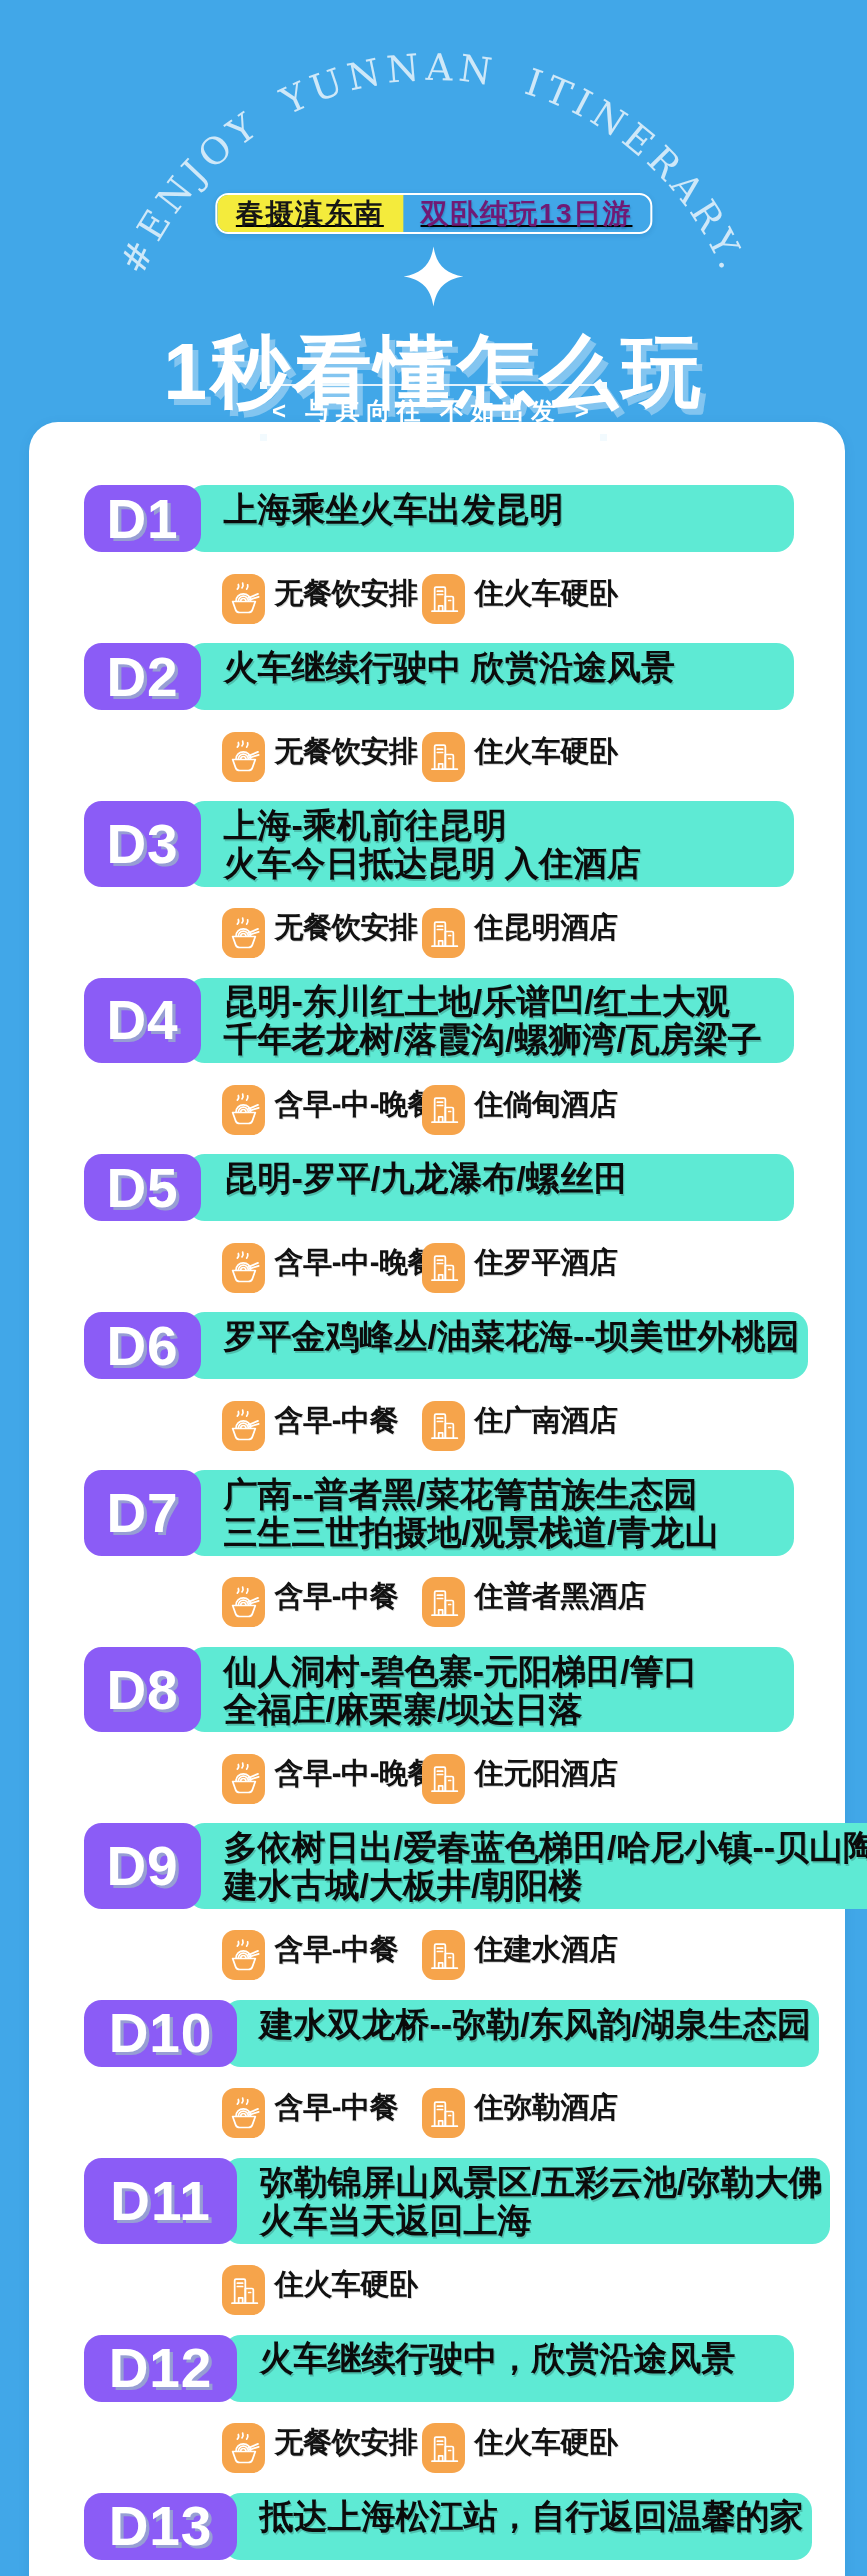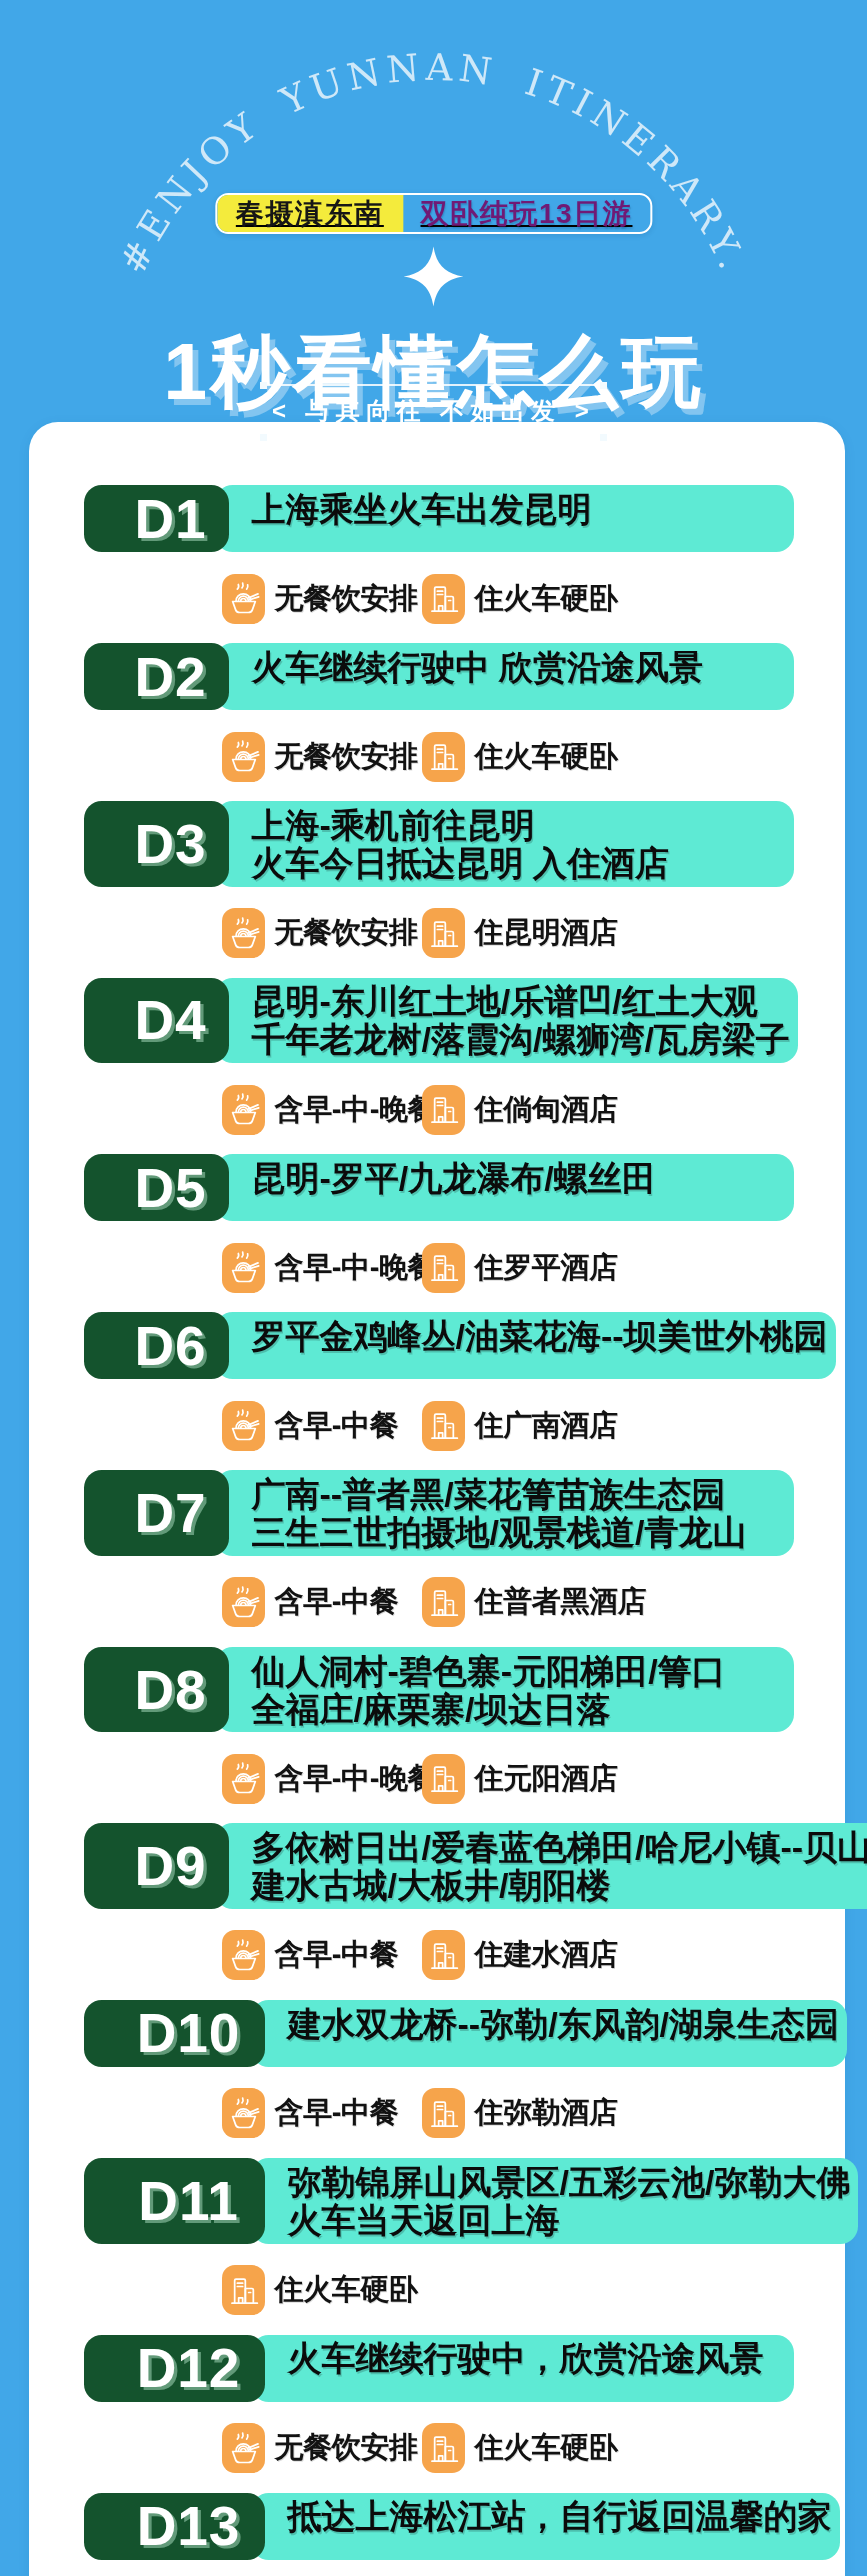--- a/index.html
+++ b/index.html
@@ -64,11 +64,10 @@
   .day{display:flex;align-items:stretch;margin:0 51px 16px 55px;min-height:67px;}
   .day-label{
     flex:0 0 117px;z-index:2;position:relative;
-    background:#14532d;border-radius:17.7px;
+    background:#8b5cf6;border-radius:17.7px;
     display:flex;align-items:center;justify-content:center;
     color:#ffffff;font-size:55px;font-weight:900;letter-spacing:0.8px;
     text-shadow:3.2px 3.2px 0 rgba(163,214,184,.55);
-    padding-left:28px;
   }
   .day-label.wide{flex-basis:153px;text-align:center;}
   .day-bar{

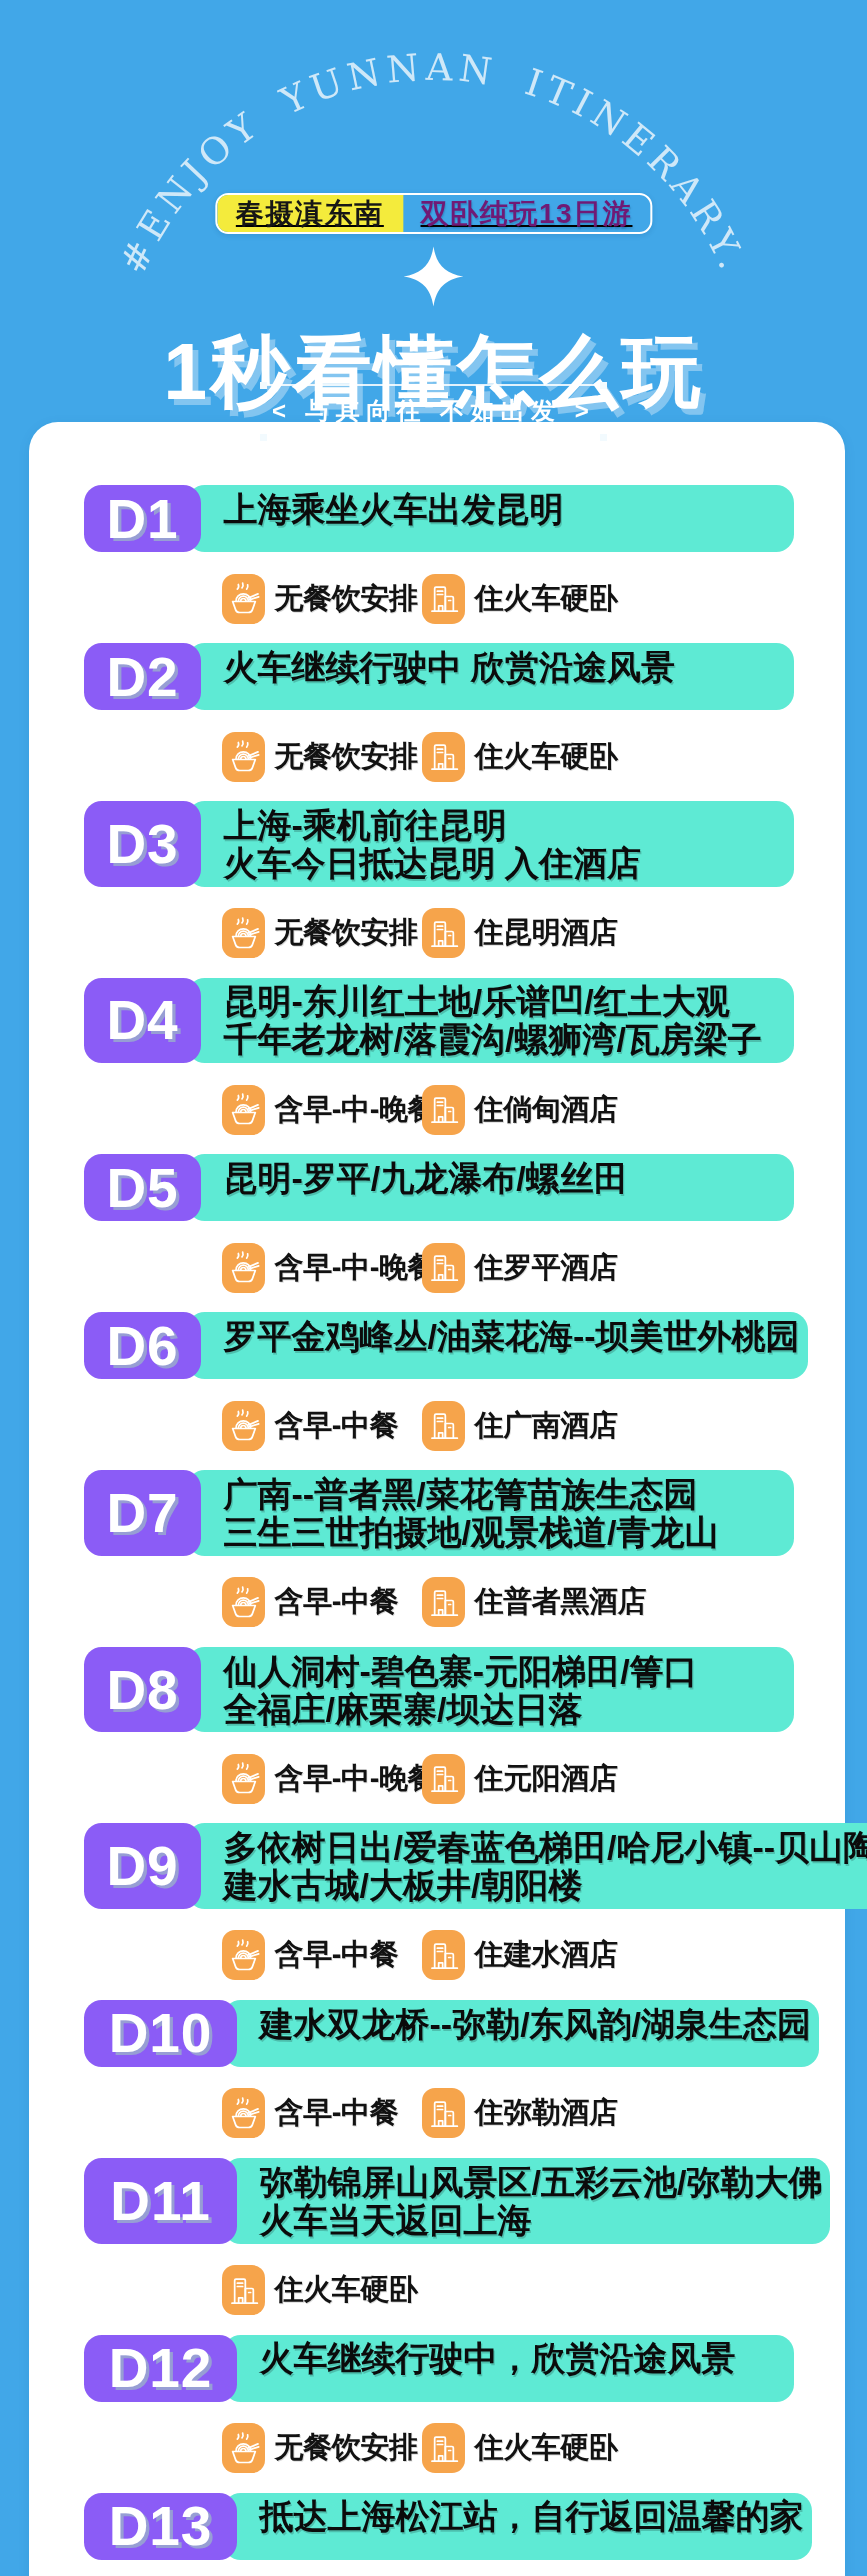--- a/index.html
+++ b/index.html
@@ -85,7 +85,7 @@
     display:flex;align-items:center;
     margin:21px 51px 19px 193px;height:51px;
   }
-  .amenity{display:flex;align-items:center;}
+  .amenity{display:flex;align-items:flex-start;}
   .amenity.meal{width:200px;flex:0 0 200px;}
   .am-ic{
     width:43px;height:50px;border-radius:13px;background:#f6a44b;

